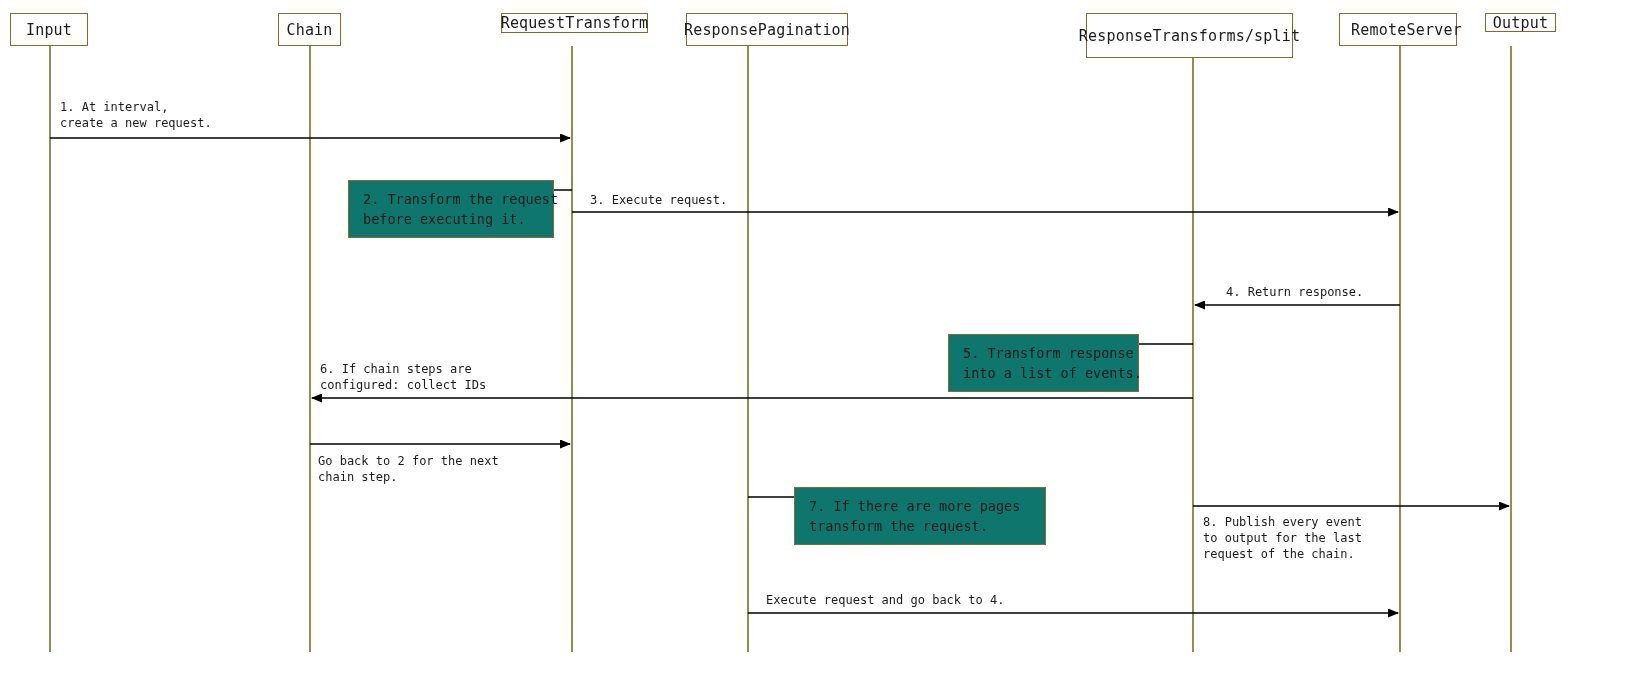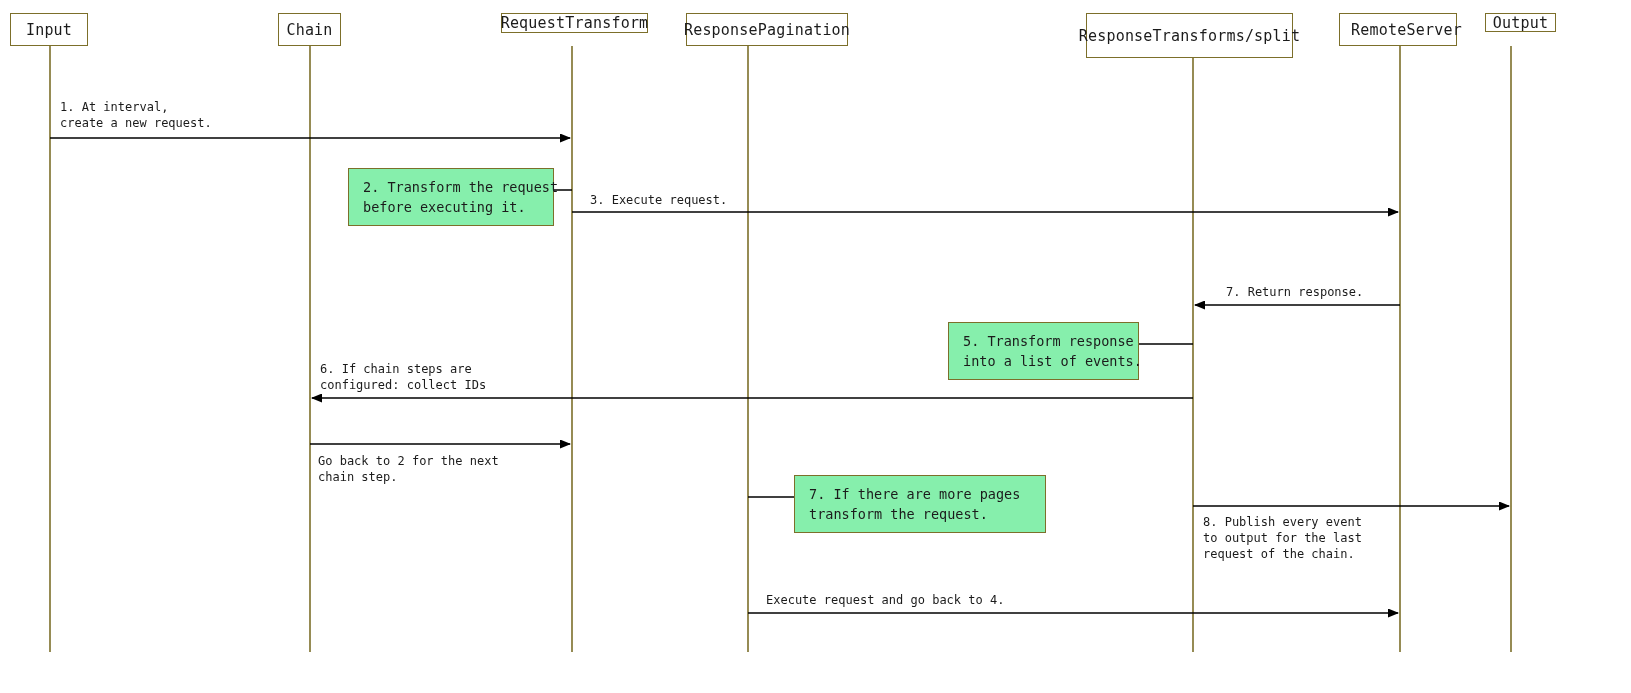--- a/index.html
+++ b/index.html
@@ -45,7 +45,7 @@
     position: absolute;
     box-sizing: border-box;
     border: 1.6px solid #7c6f2a;
-    background: #86efac;
+    background: #0f766e;
     font-family: "DejaVu Sans Mono", "Liberation Mono", monospace;
     font-size: 13.5px;
     line-height: 20px;
@@ -53,6 +53,7 @@
     padding: 8px 12px 8px 14px;
     white-space: pre;
     z-index: 4;
+    margin-top: 12px;
   }
   .msg-label {
     position: absolute;

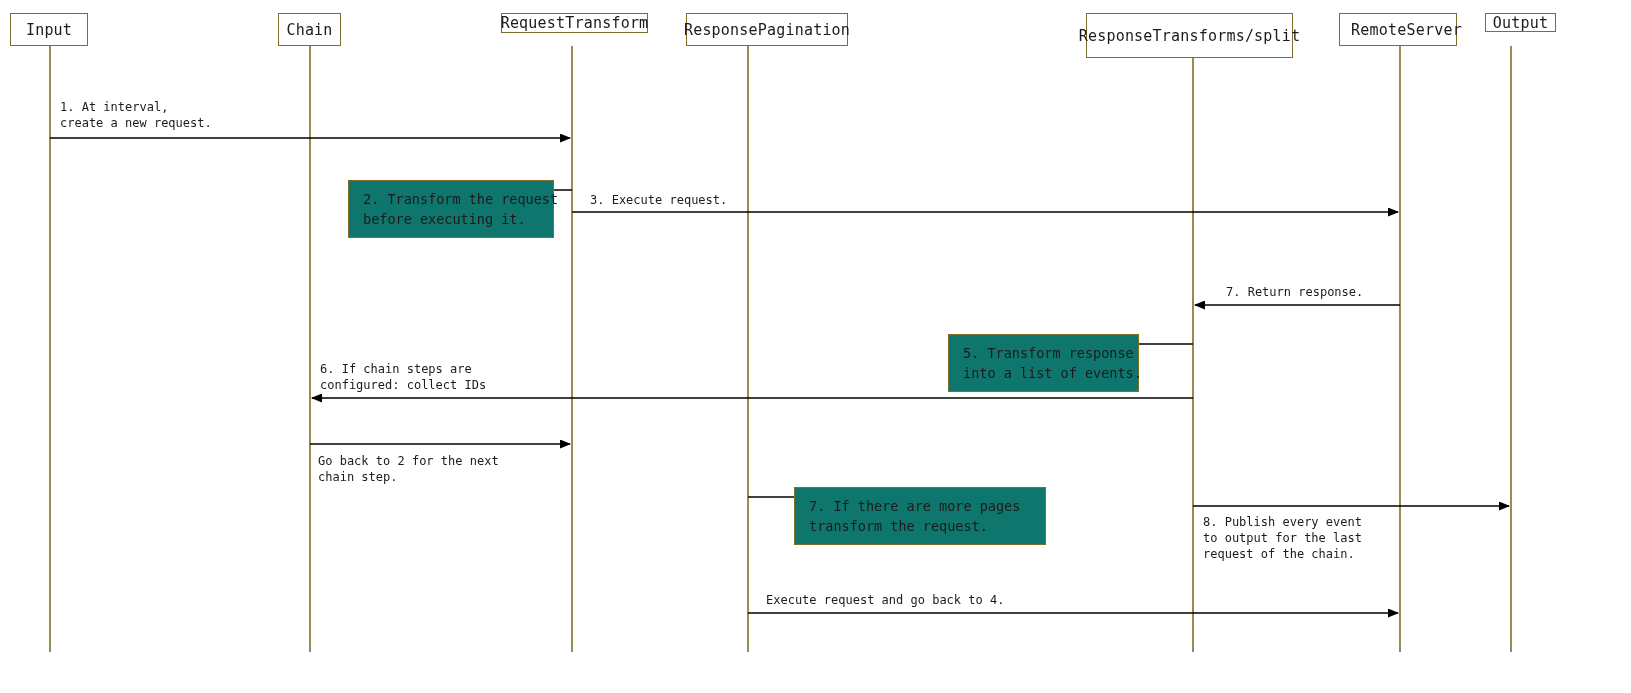--- a/index.html
+++ b/index.html
@@ -140,7 +140,7 @@
       <div class="msg-label" style="left: 60px; top: 99px;">1. At interval,
 create a new request.</div>
       <div class="msg-label" style="left: 590px; top: 192px;">3. Execute request.</div>
-      <div class="msg-label" style="left: 1226px; top: 284px;">7. Return response.</div>
+      <div class="msg-label" style="left: 1226px; top: 284px;">4. Return response.</div>
       <div class="msg-label" style="left: 320px; top: 361px;">6. If chain steps are
 configured: collect IDs</div>
       <div class="msg-label" style="left: 318px; top: 453px;">Go back to 2 for the next

